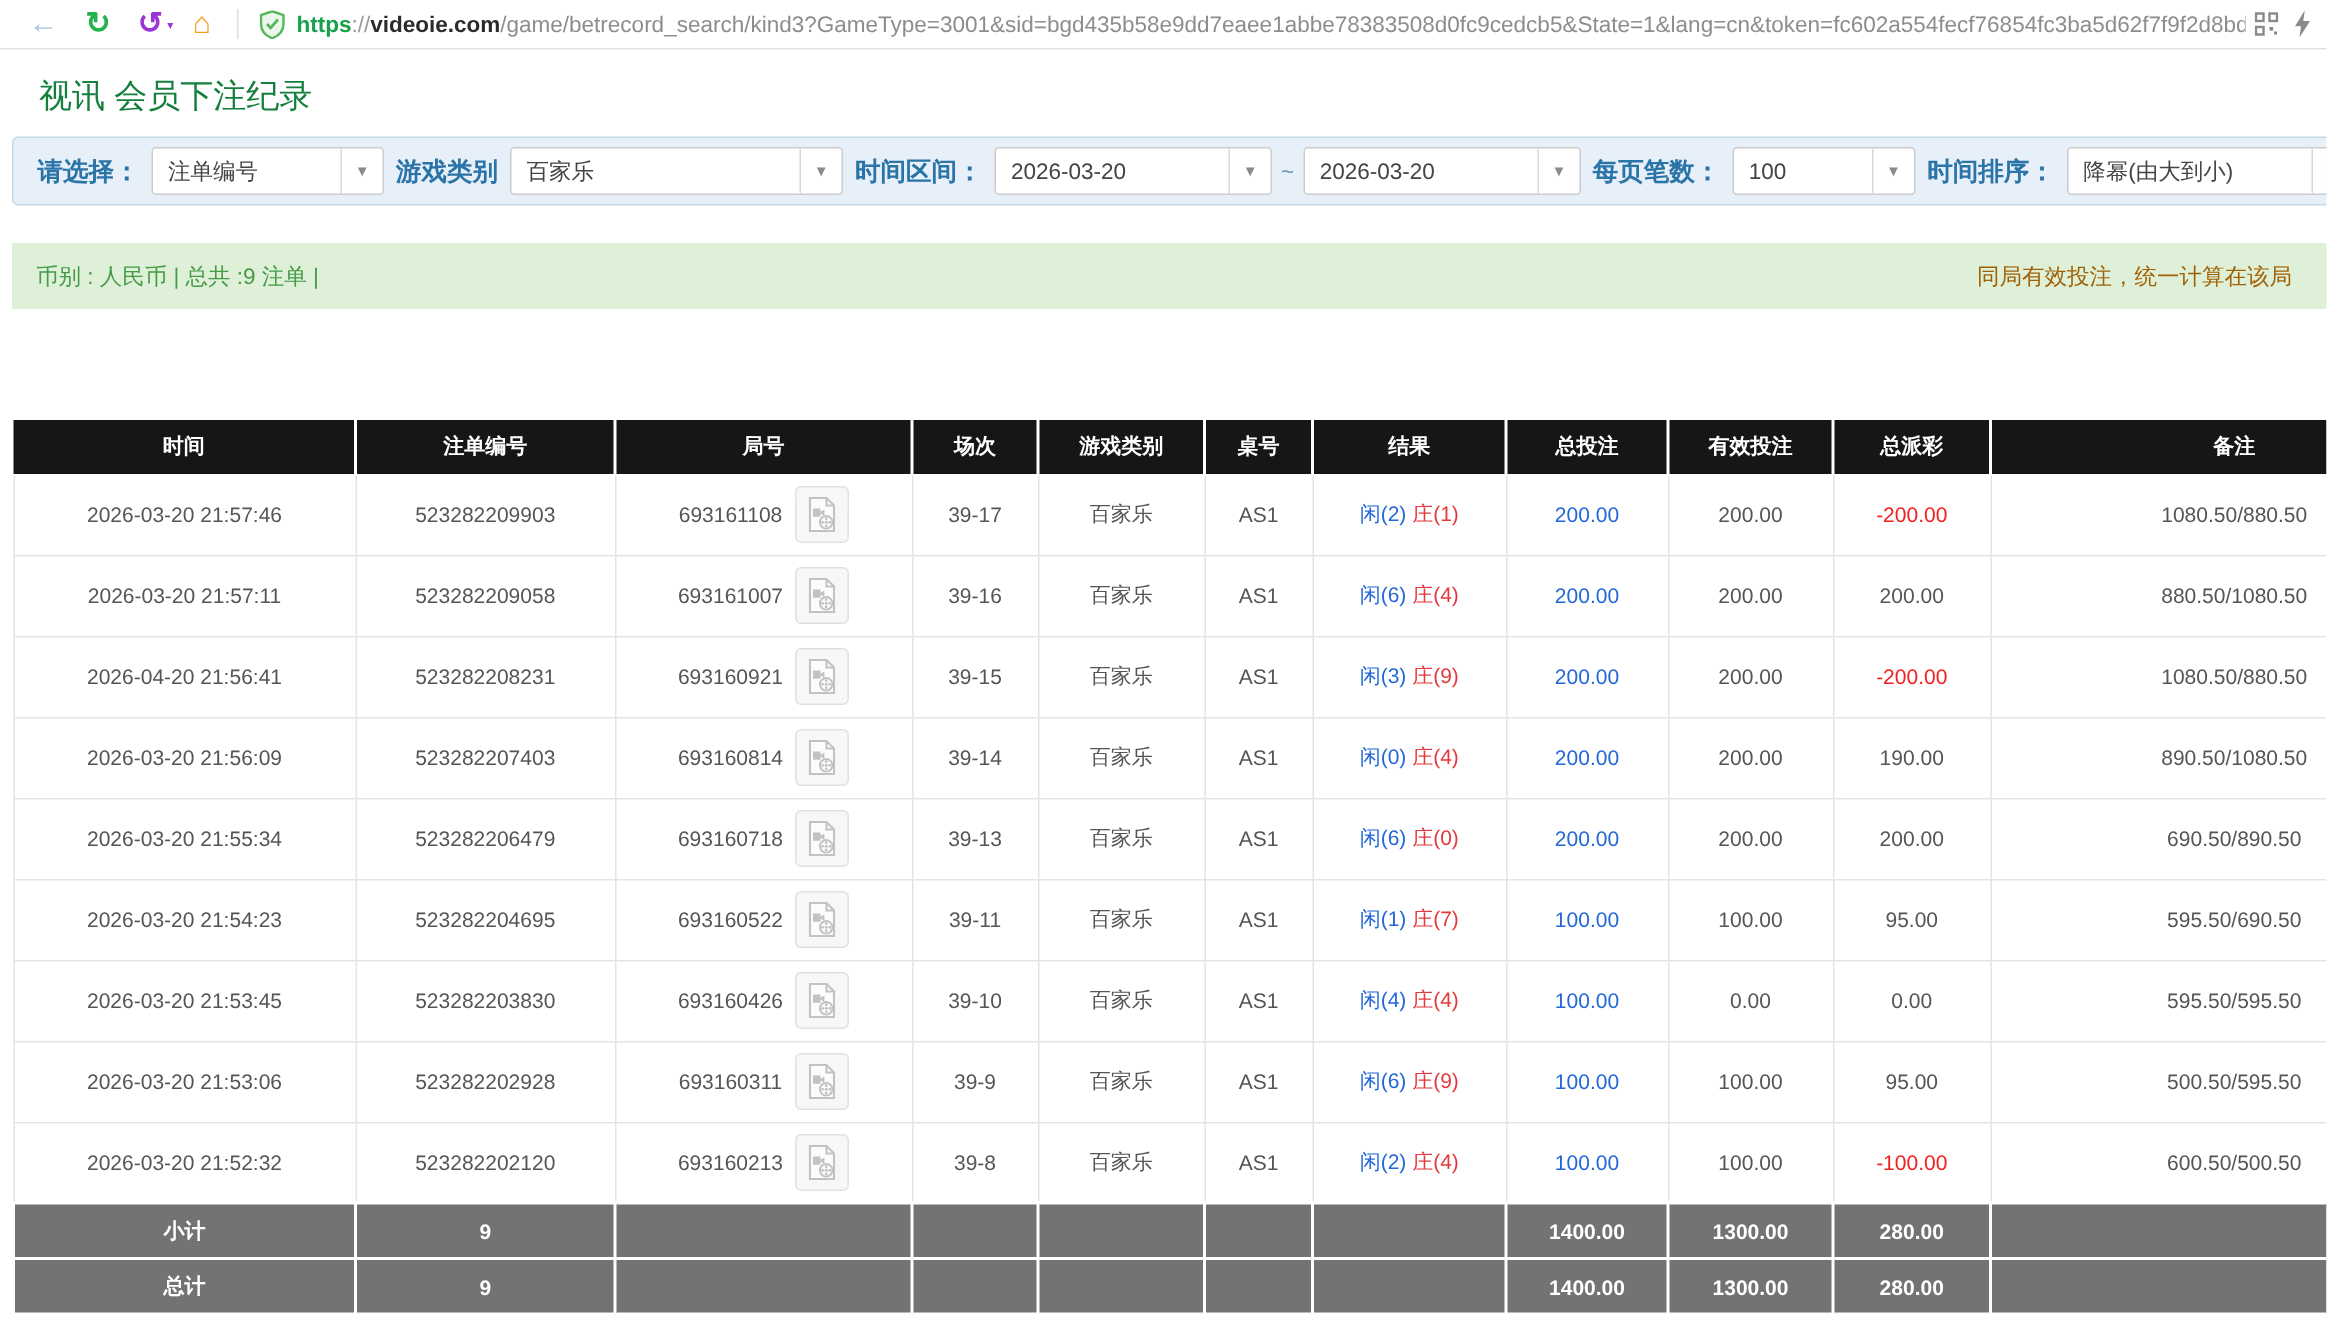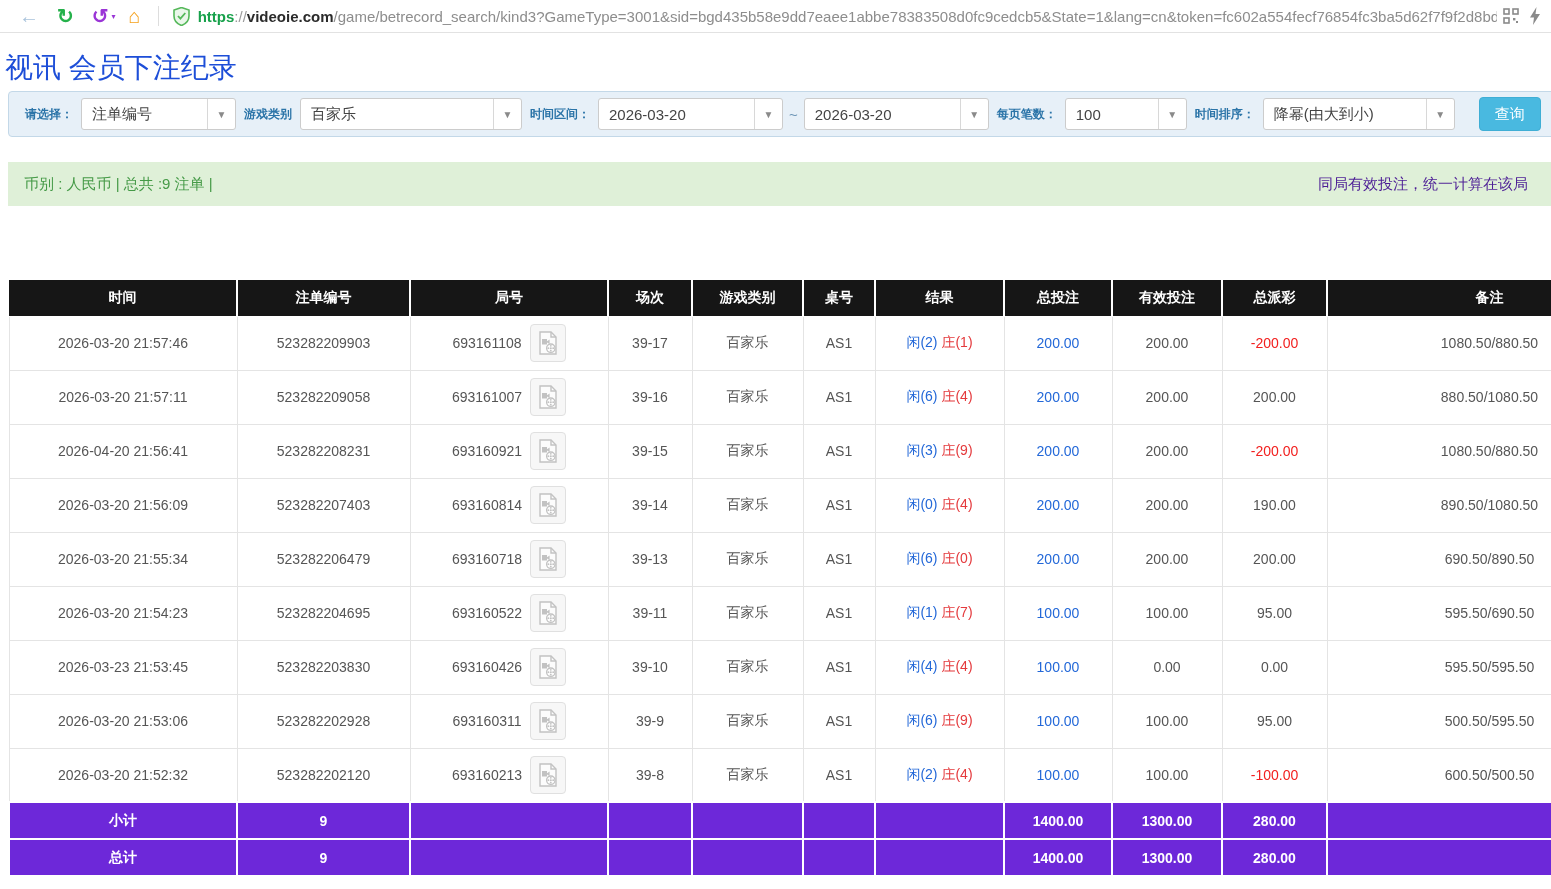--- a/index.html
+++ b/index.html
@@ -26,7 +26,7 @@
   .chrome-right { display:flex; align-items:center; gap:10px; margin-left:6px; }
 
   
-  .page-title { font-size:28px; color:#1d4ed8; padding:16px 0 0 5px; height:50px; }
+  .page-title { font-size:22px; color:#15803d; padding:16px 0 0 26px; height:50px; }
 
   .filterbar { margin:8px 8px 0 8px; width:1700px; background:#e7f0f8; border:1px solid #c3d8e8;
     border-radius:4px; height:46px; display:flex; align-items:center; padding-left:16px; }

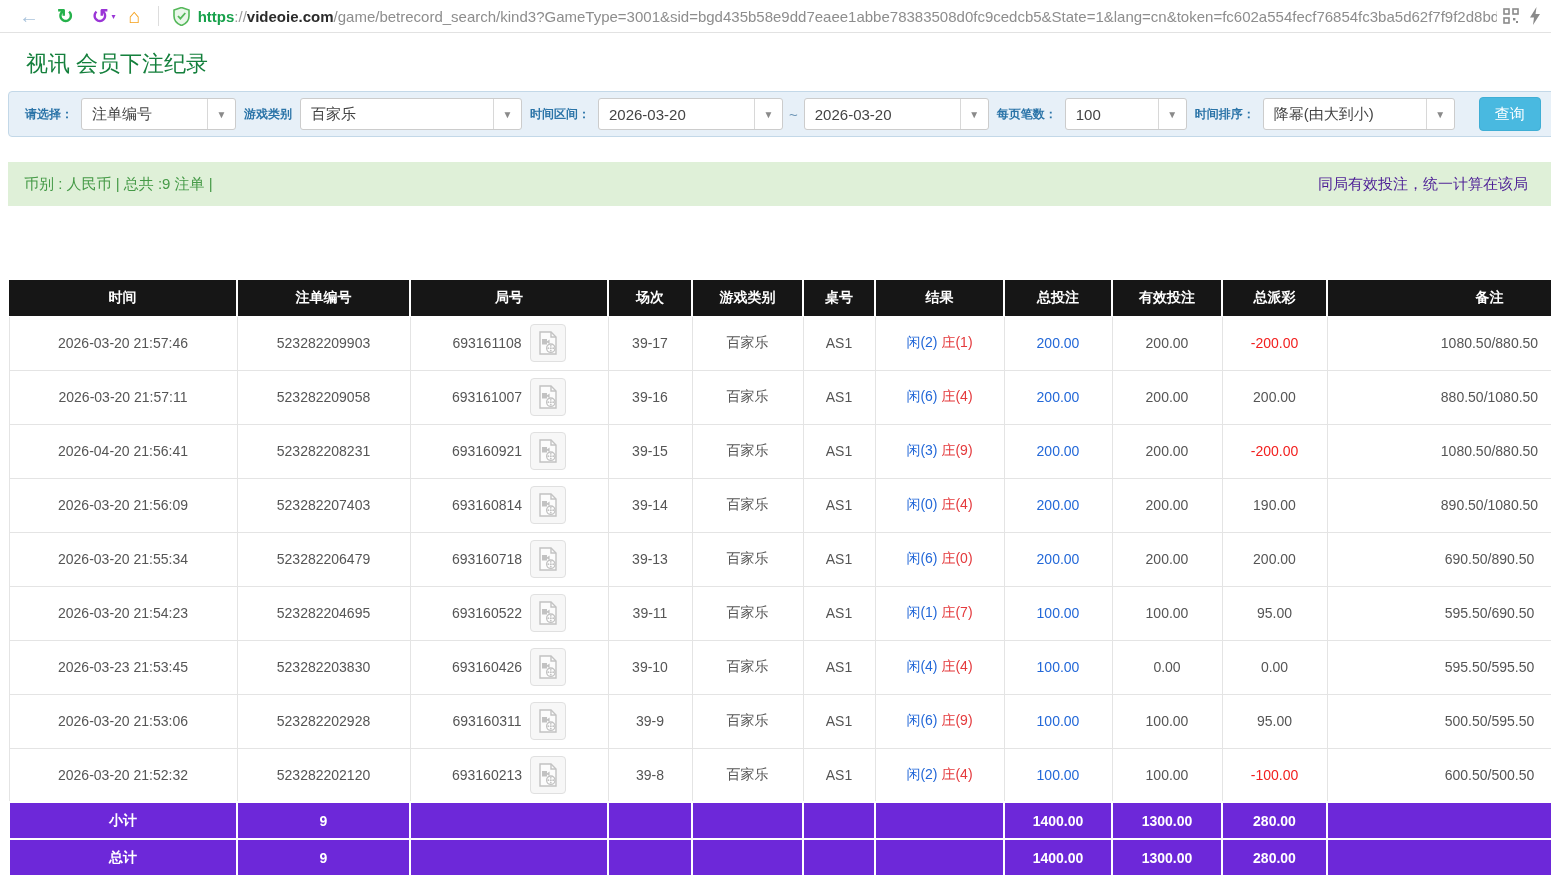--- a/index.html
+++ b/index.html
@@ -30,7 +30,7 @@
 
   .filterbar { margin:8px 8px 0 8px; width:1700px; background:#e7f0f8; border:1px solid #c3d8e8;
     border-radius:4px; height:46px; display:flex; align-items:center; padding-left:16px; }
-  .f-label { color:#2b74a8; font-weight:bold; font-size:12px; white-space:nowrap; margin-right:8px; }
+  .f-label { color:#2b74a8; font-weight:bold; font-size:17px; white-space:nowrap; margin-right:8px; }
   .sel { background:#fff; border:1px solid #ccc; border-radius:3px; height:32px;
     display:flex; align-items:center; margin-right:8px; cursor:pointer; }
   .sel .sel-txt { flex:1; padding:0 10px; font-size:15px; color:#444; white-space:nowrap; overflow:hidden; }

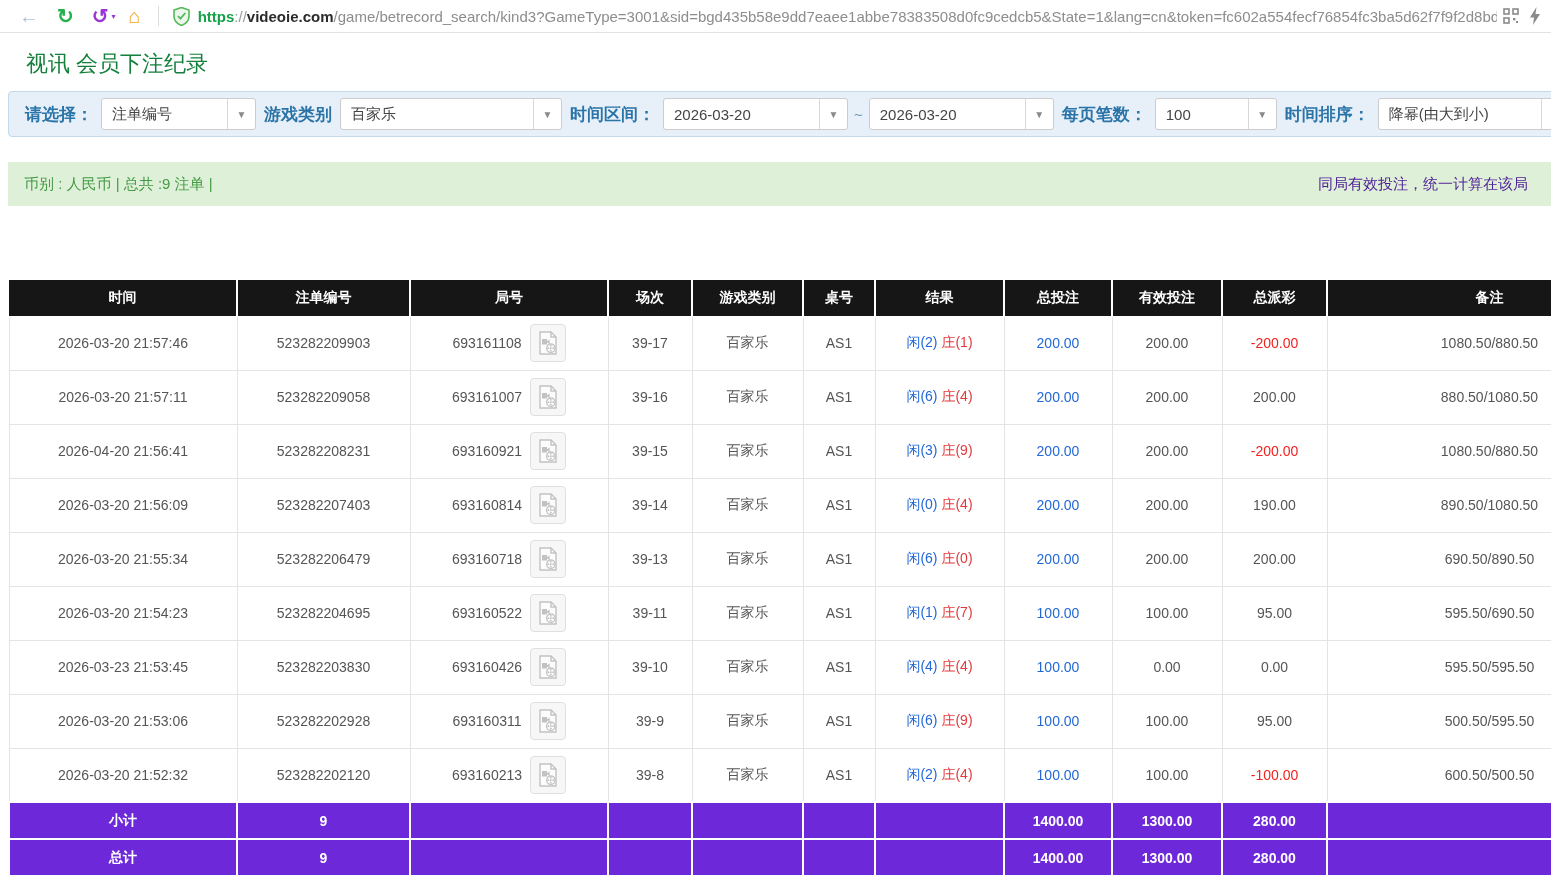--- a/index.html
+++ b/index.html
@@ -44,7 +44,7 @@
   .summarybar { margin:25px 8px 0 8px; width:1700px; background:#dff0d8; height:44px;
     display:flex; align-items:center; padding:0 14px 0 16px; position:relative; }
   .summary-left { color:#459a47; font-size:15px; }
-  .summary-right { position:absolute; left:1310px; color:#4c1d95; font-size:15px; white-space:nowrap; }
+  .summary-right { position:absolute; left:1310px; color:#a16207; font-size:15px; white-space:nowrap; }
 
   
   .tablewrap { margin:74px 0 0 8px; width:1543px; overflow:hidden; }

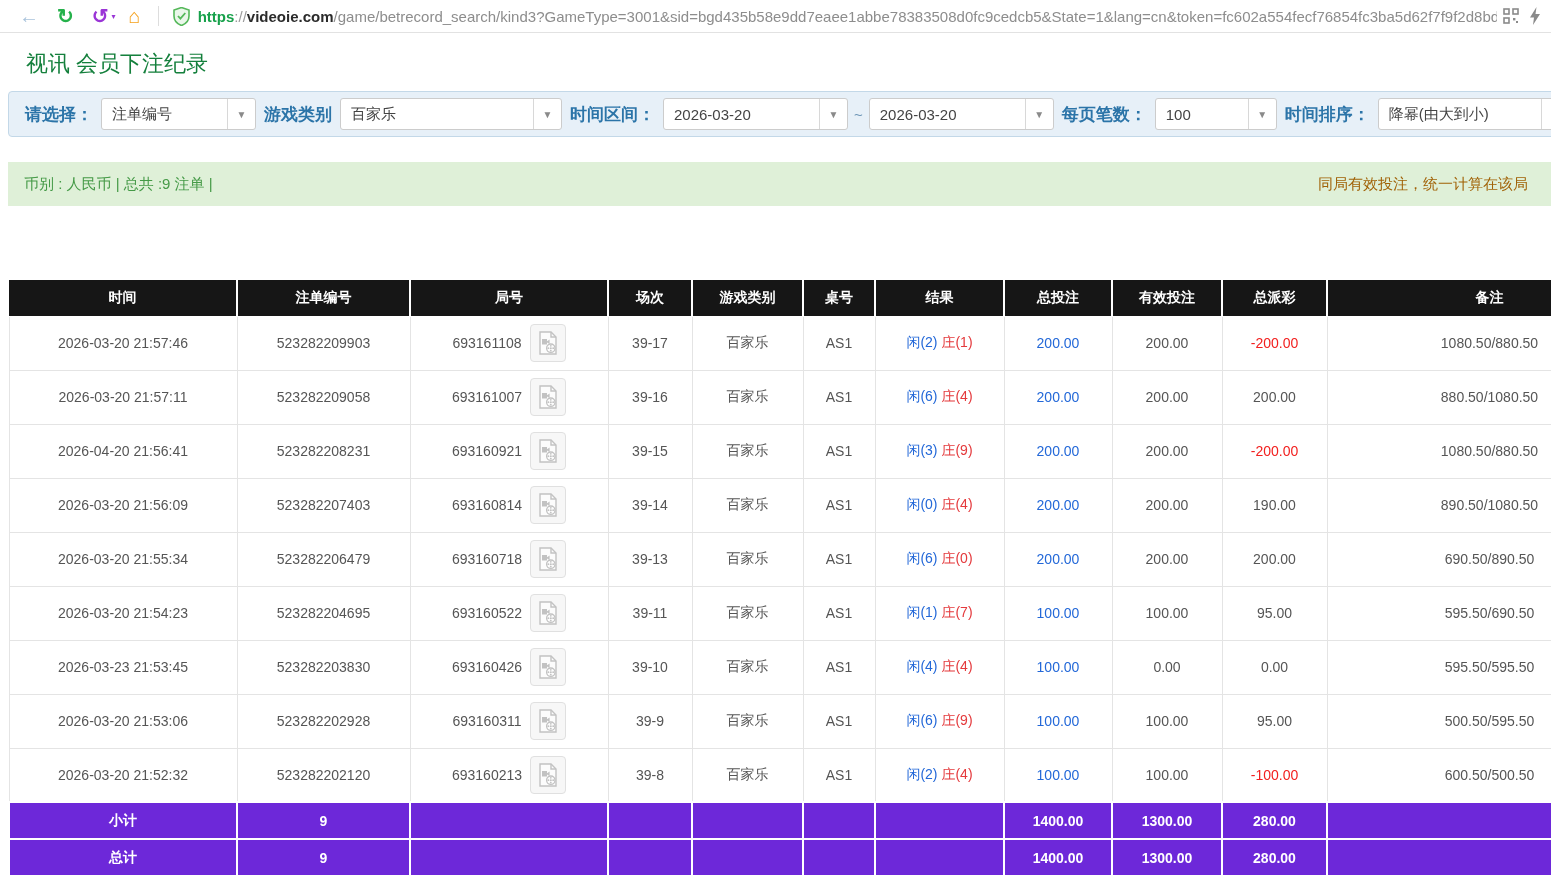--- a/index.html
+++ b/index.html
@@ -378,7 +378,7 @@
   </tr>
 
   <tr>
-    <td>2026-03-23 21:53:45</td>
+    <td>2026-03-20 21:53:45</td>
     <td>523282203830</td>
     <td>
       <div class="round-cell">

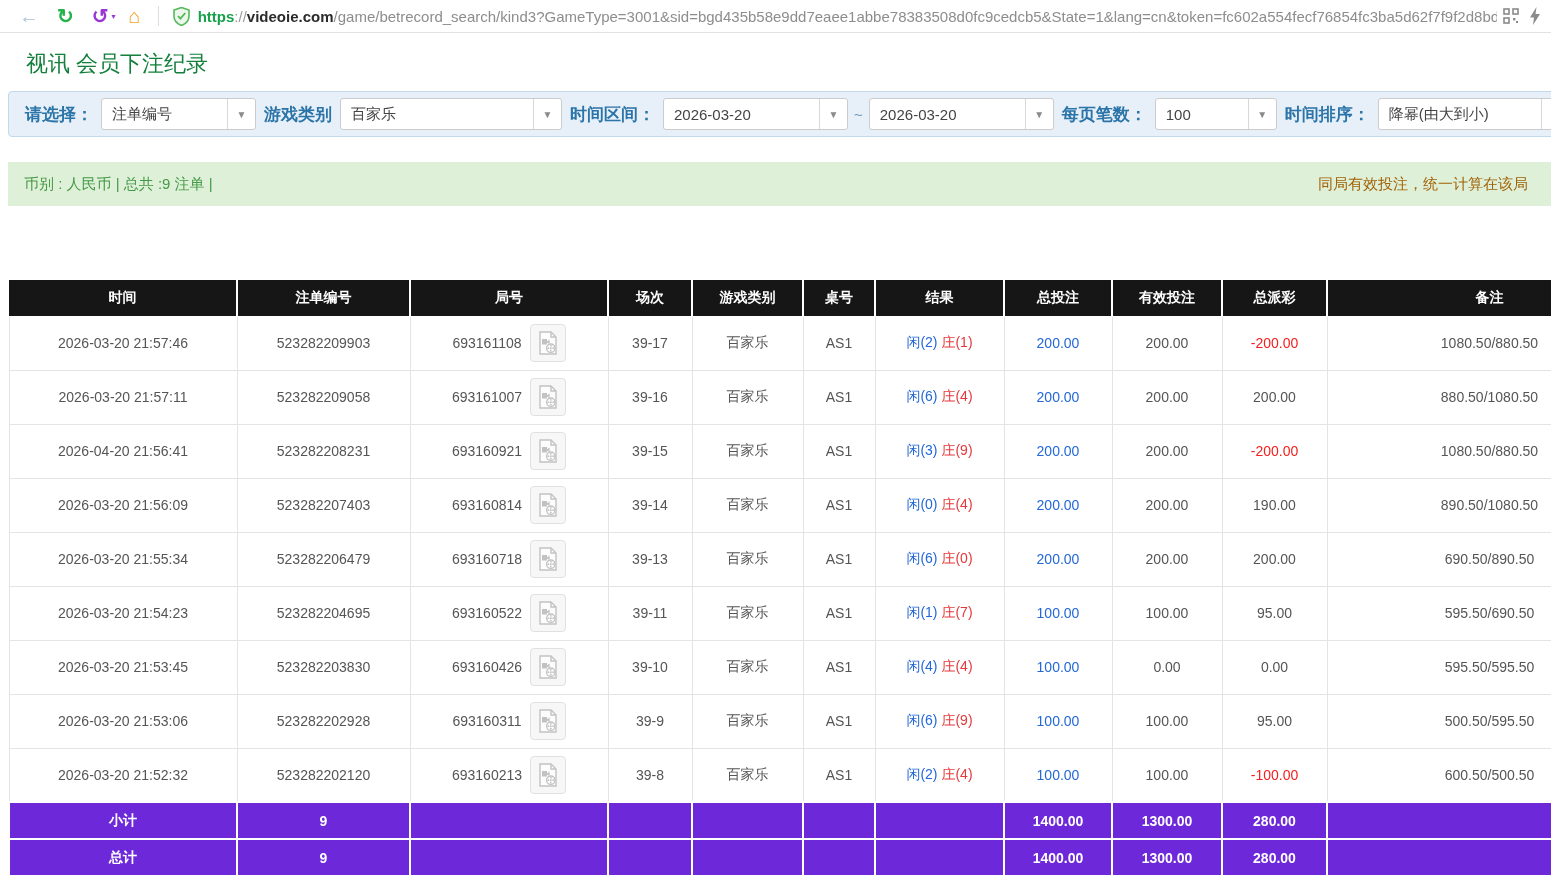--- a/index.html
+++ b/index.html
@@ -52,7 +52,7 @@
   table.bets th { background:#161616; color:#fff; font-weight:bold; height:36px;
     border-right:2px solid #fff; border-bottom:1px solid #fff; text-align:center; }
   table.bets td { border:1px solid #e4e4e4; height:54px; text-align:center; background:#fff; }
-  table.bets tr.foot td { background:#6d28d9; color:#fff; font-weight:bold; height:37px;
+  table.bets tr.foot td { background:#737373; color:#fff; font-weight:bold; height:37px;
     border:2px solid #fff; }
   .blue { color:#2368d8; }
   .neg { color:#f2201f; }

